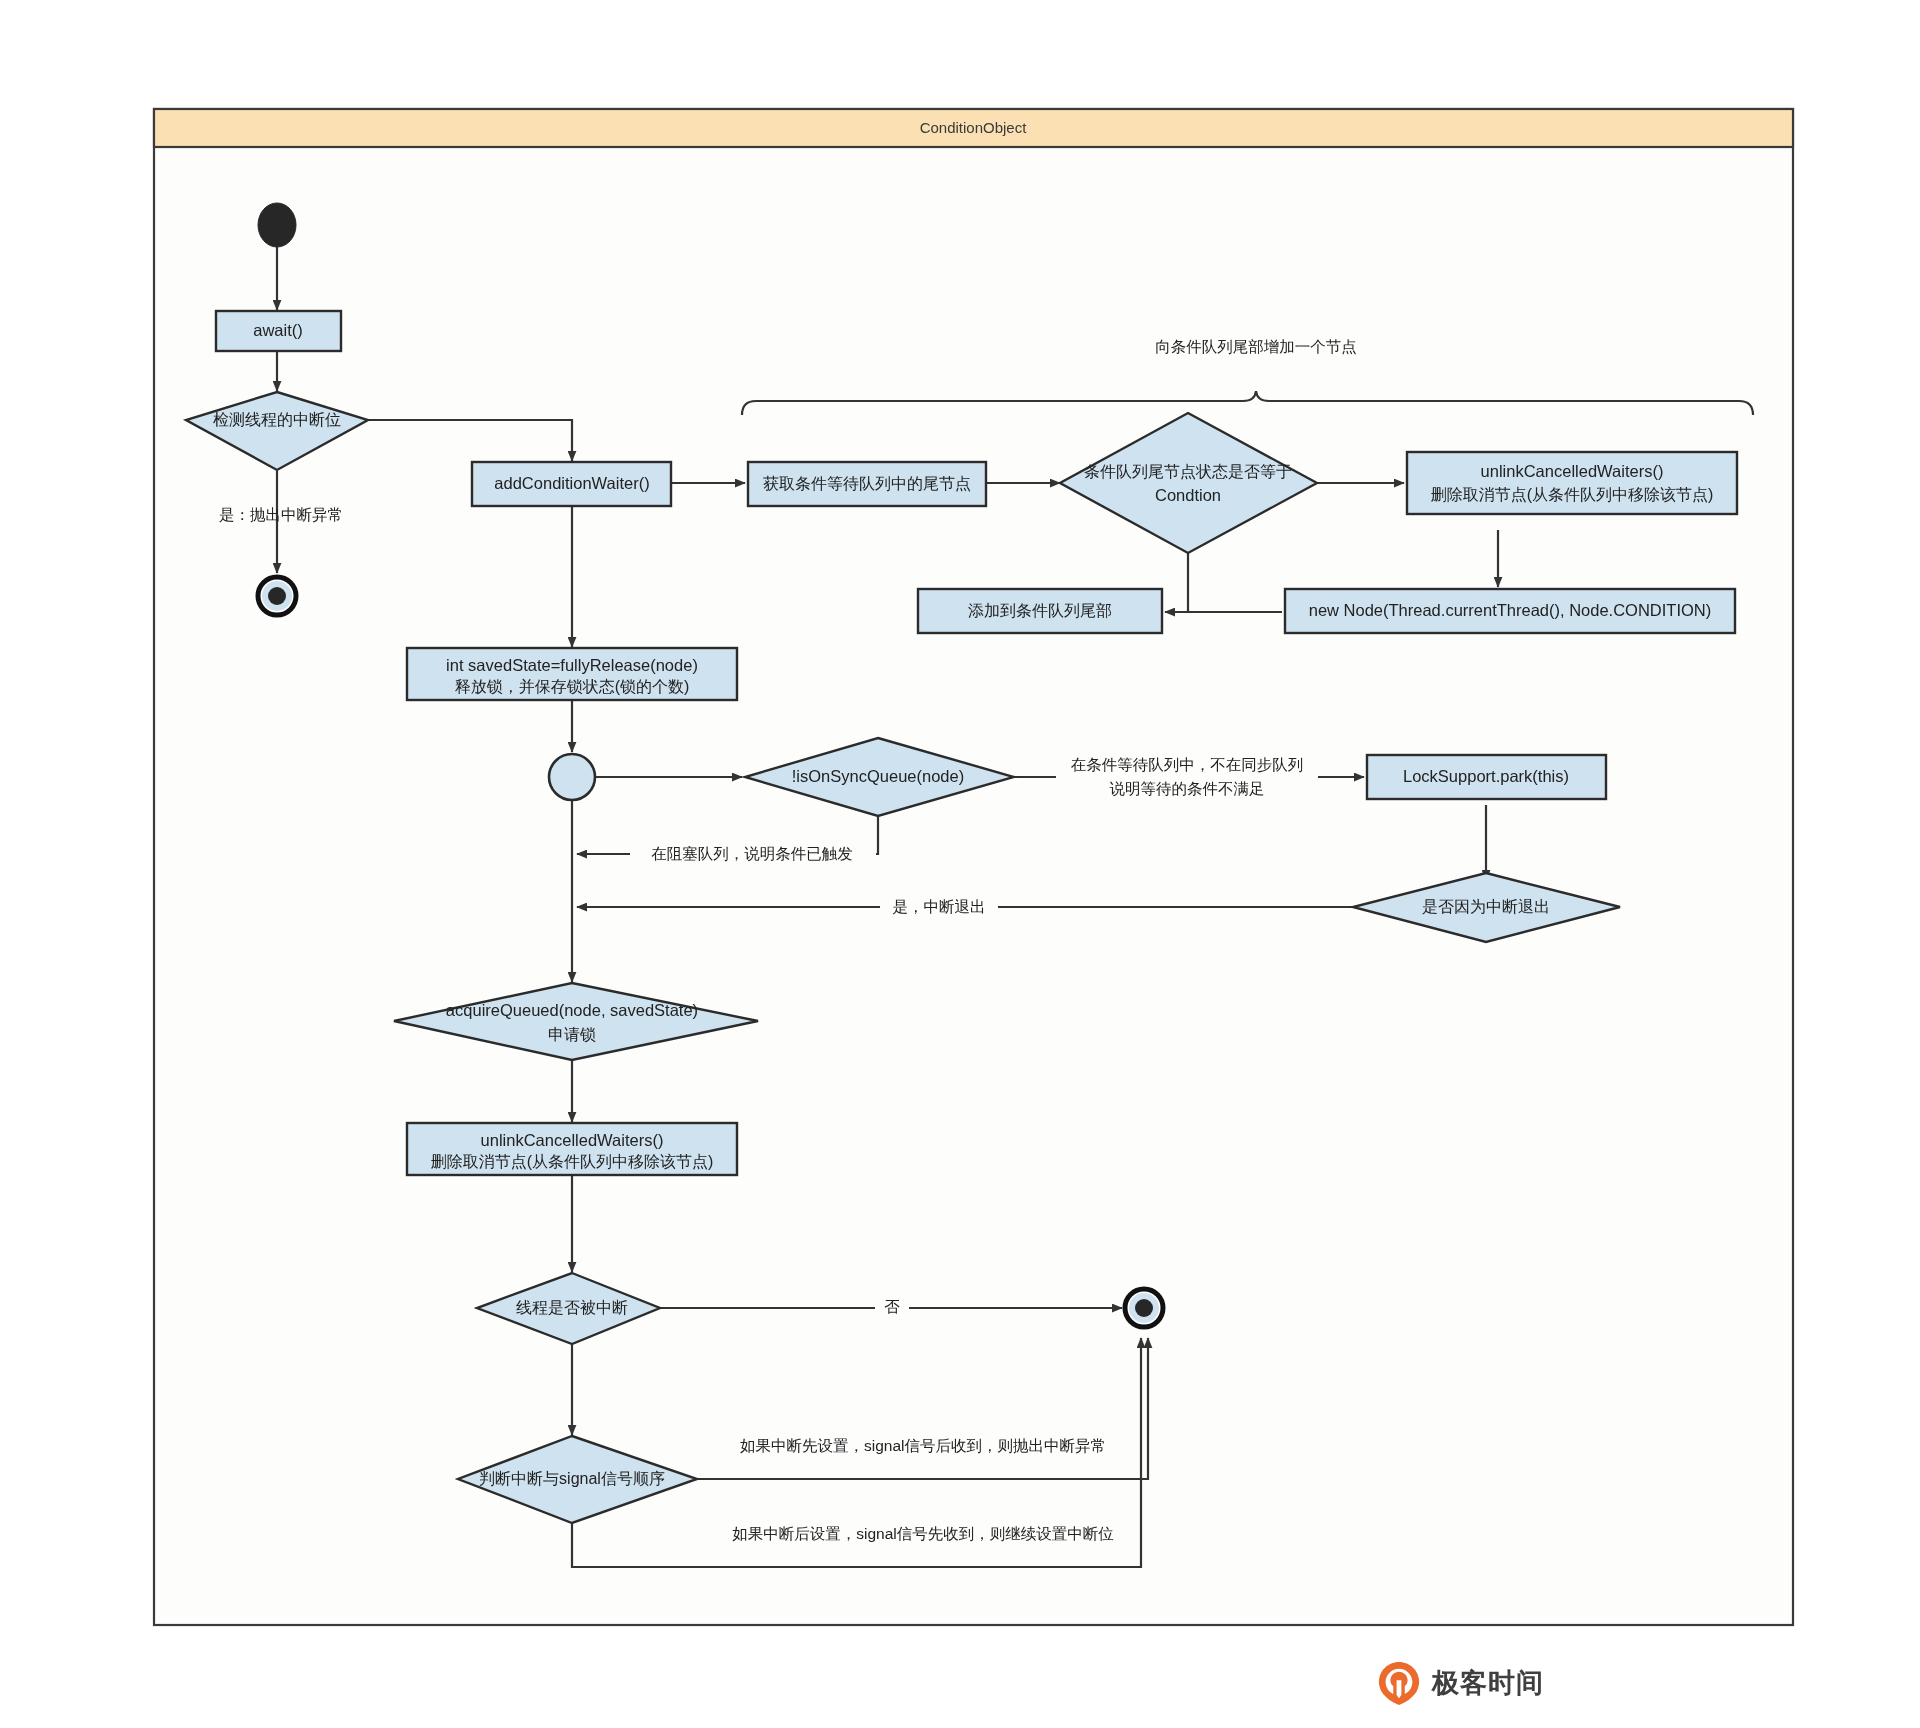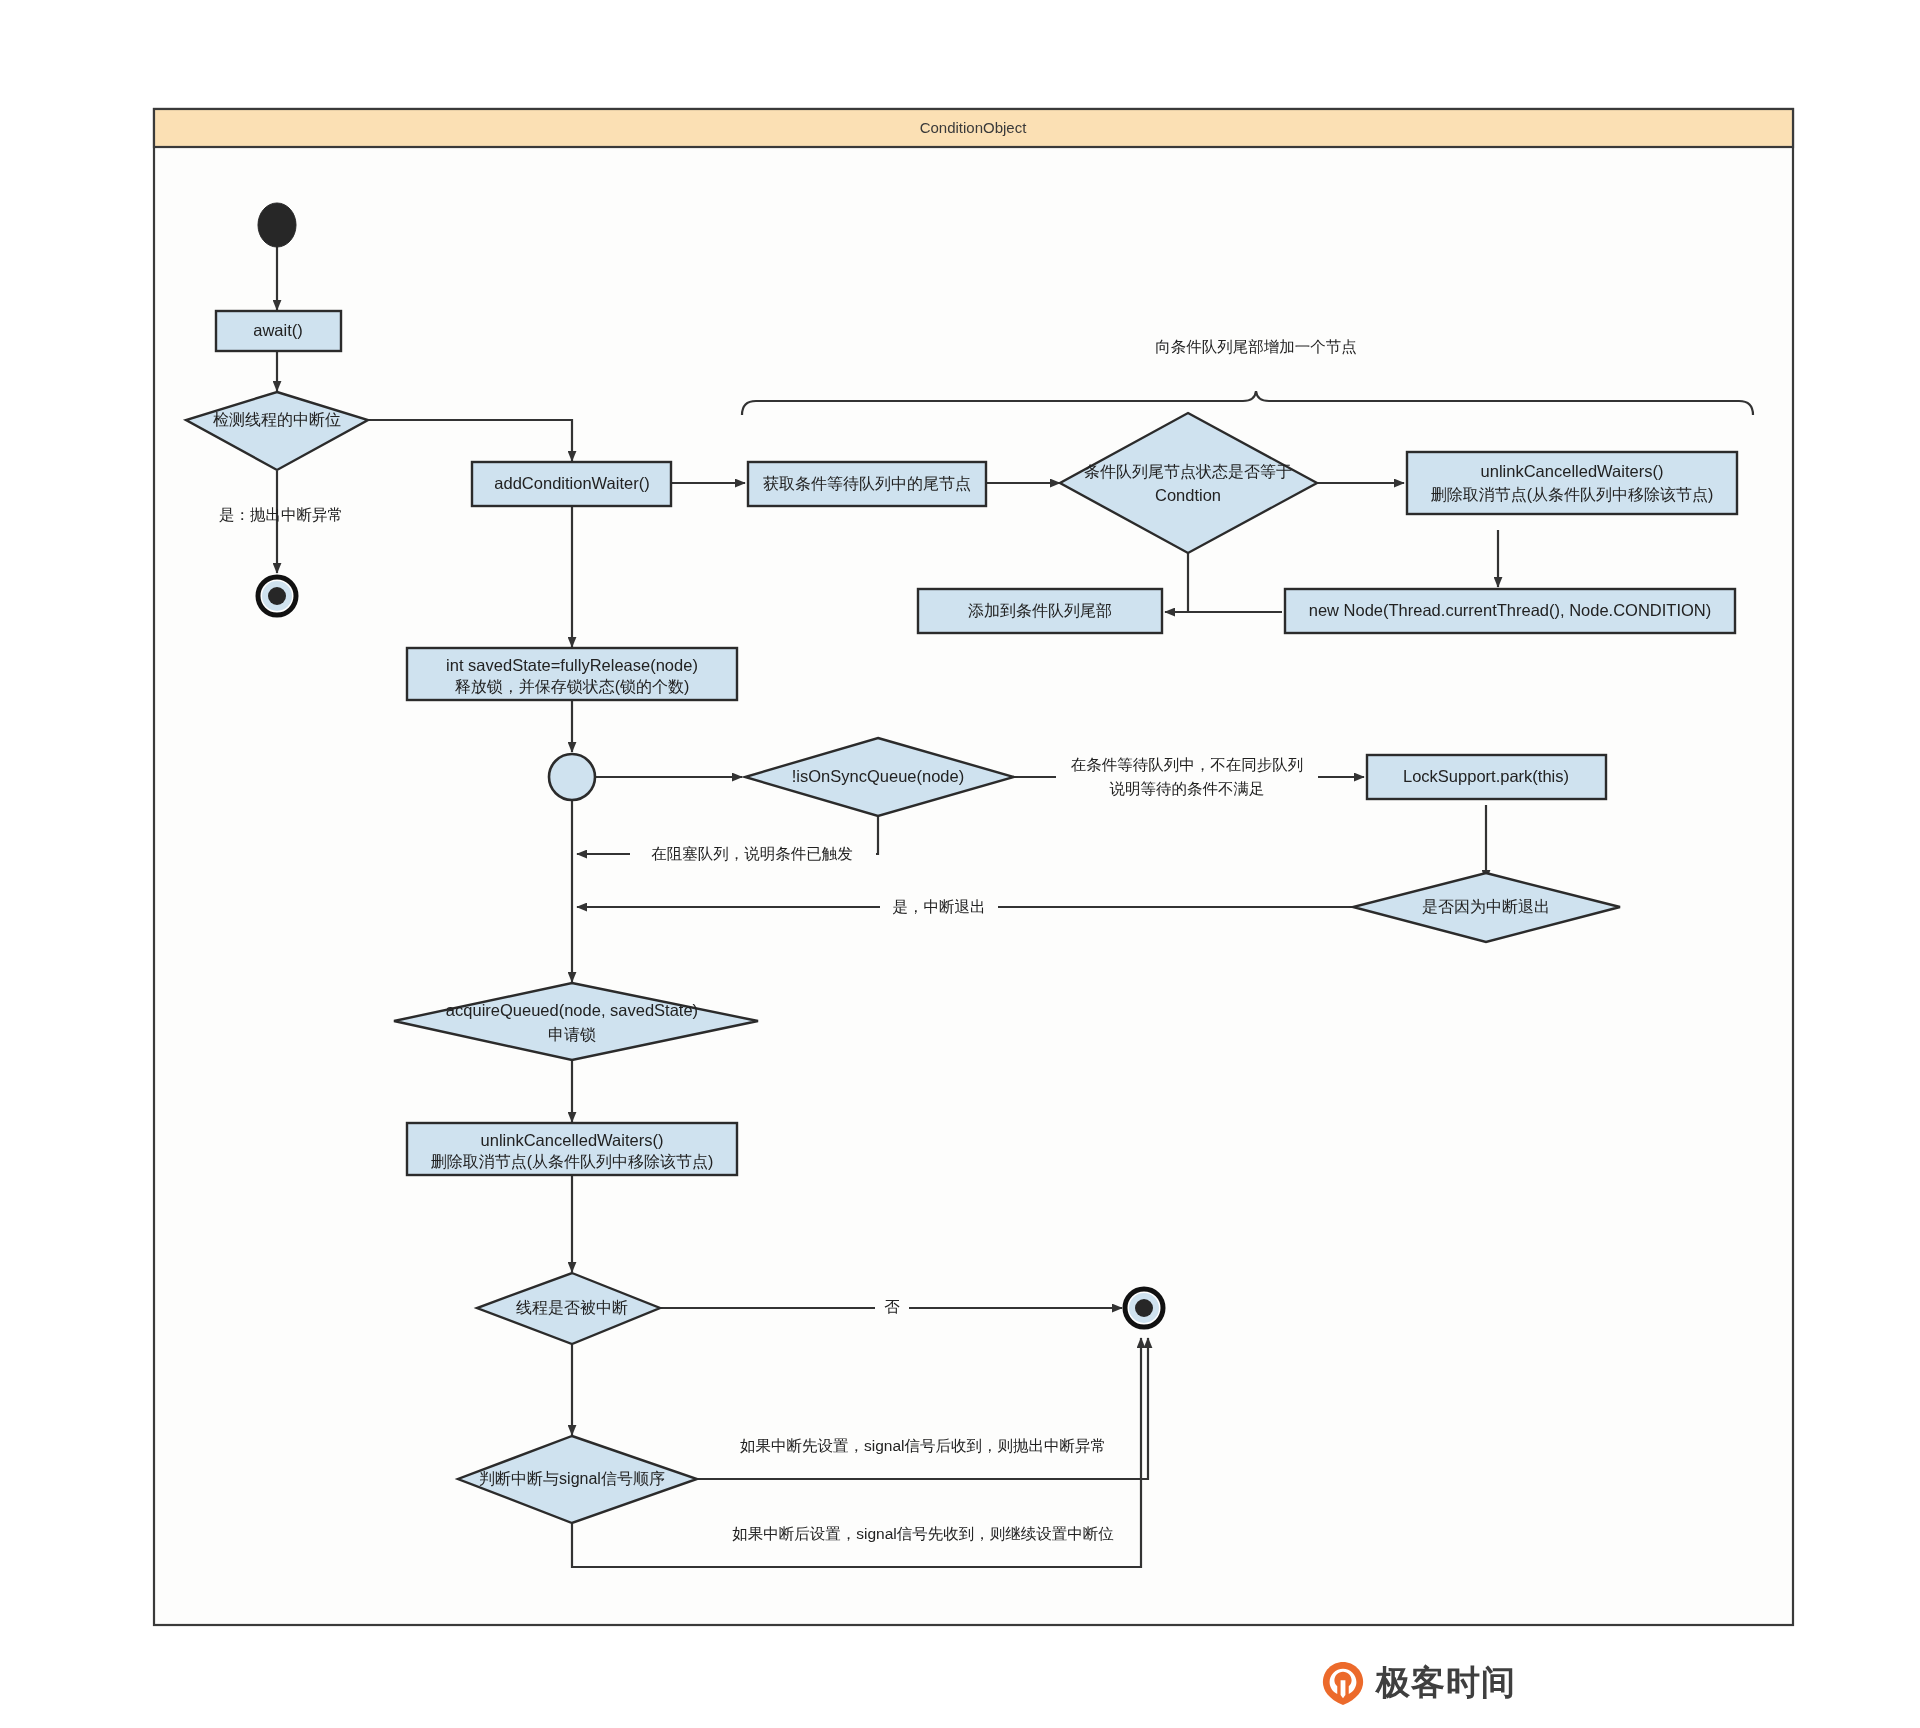--- a/index.html
+++ b/index.html
@@ -7,7 +7,7 @@
     font-family:"Liberation Sans","DejaVu Sans",sans-serif;
     width:1920px;height:1728px;position:relative;overflow:hidden;
   }
-  #stage{position:absolute;left:0;top:0;width:1564px;height:1728px;}
+  #stage{position:absolute;left:0;top:0;width:1564px;height:1728px;padding-left:28px;}
   svg#diagram{position:absolute;left:0;top:0;width:1920px;height:1728px;}
 
   .frame-border{fill:#fdfdfc;stroke:#3a3a3a;stroke-width:2.2;}

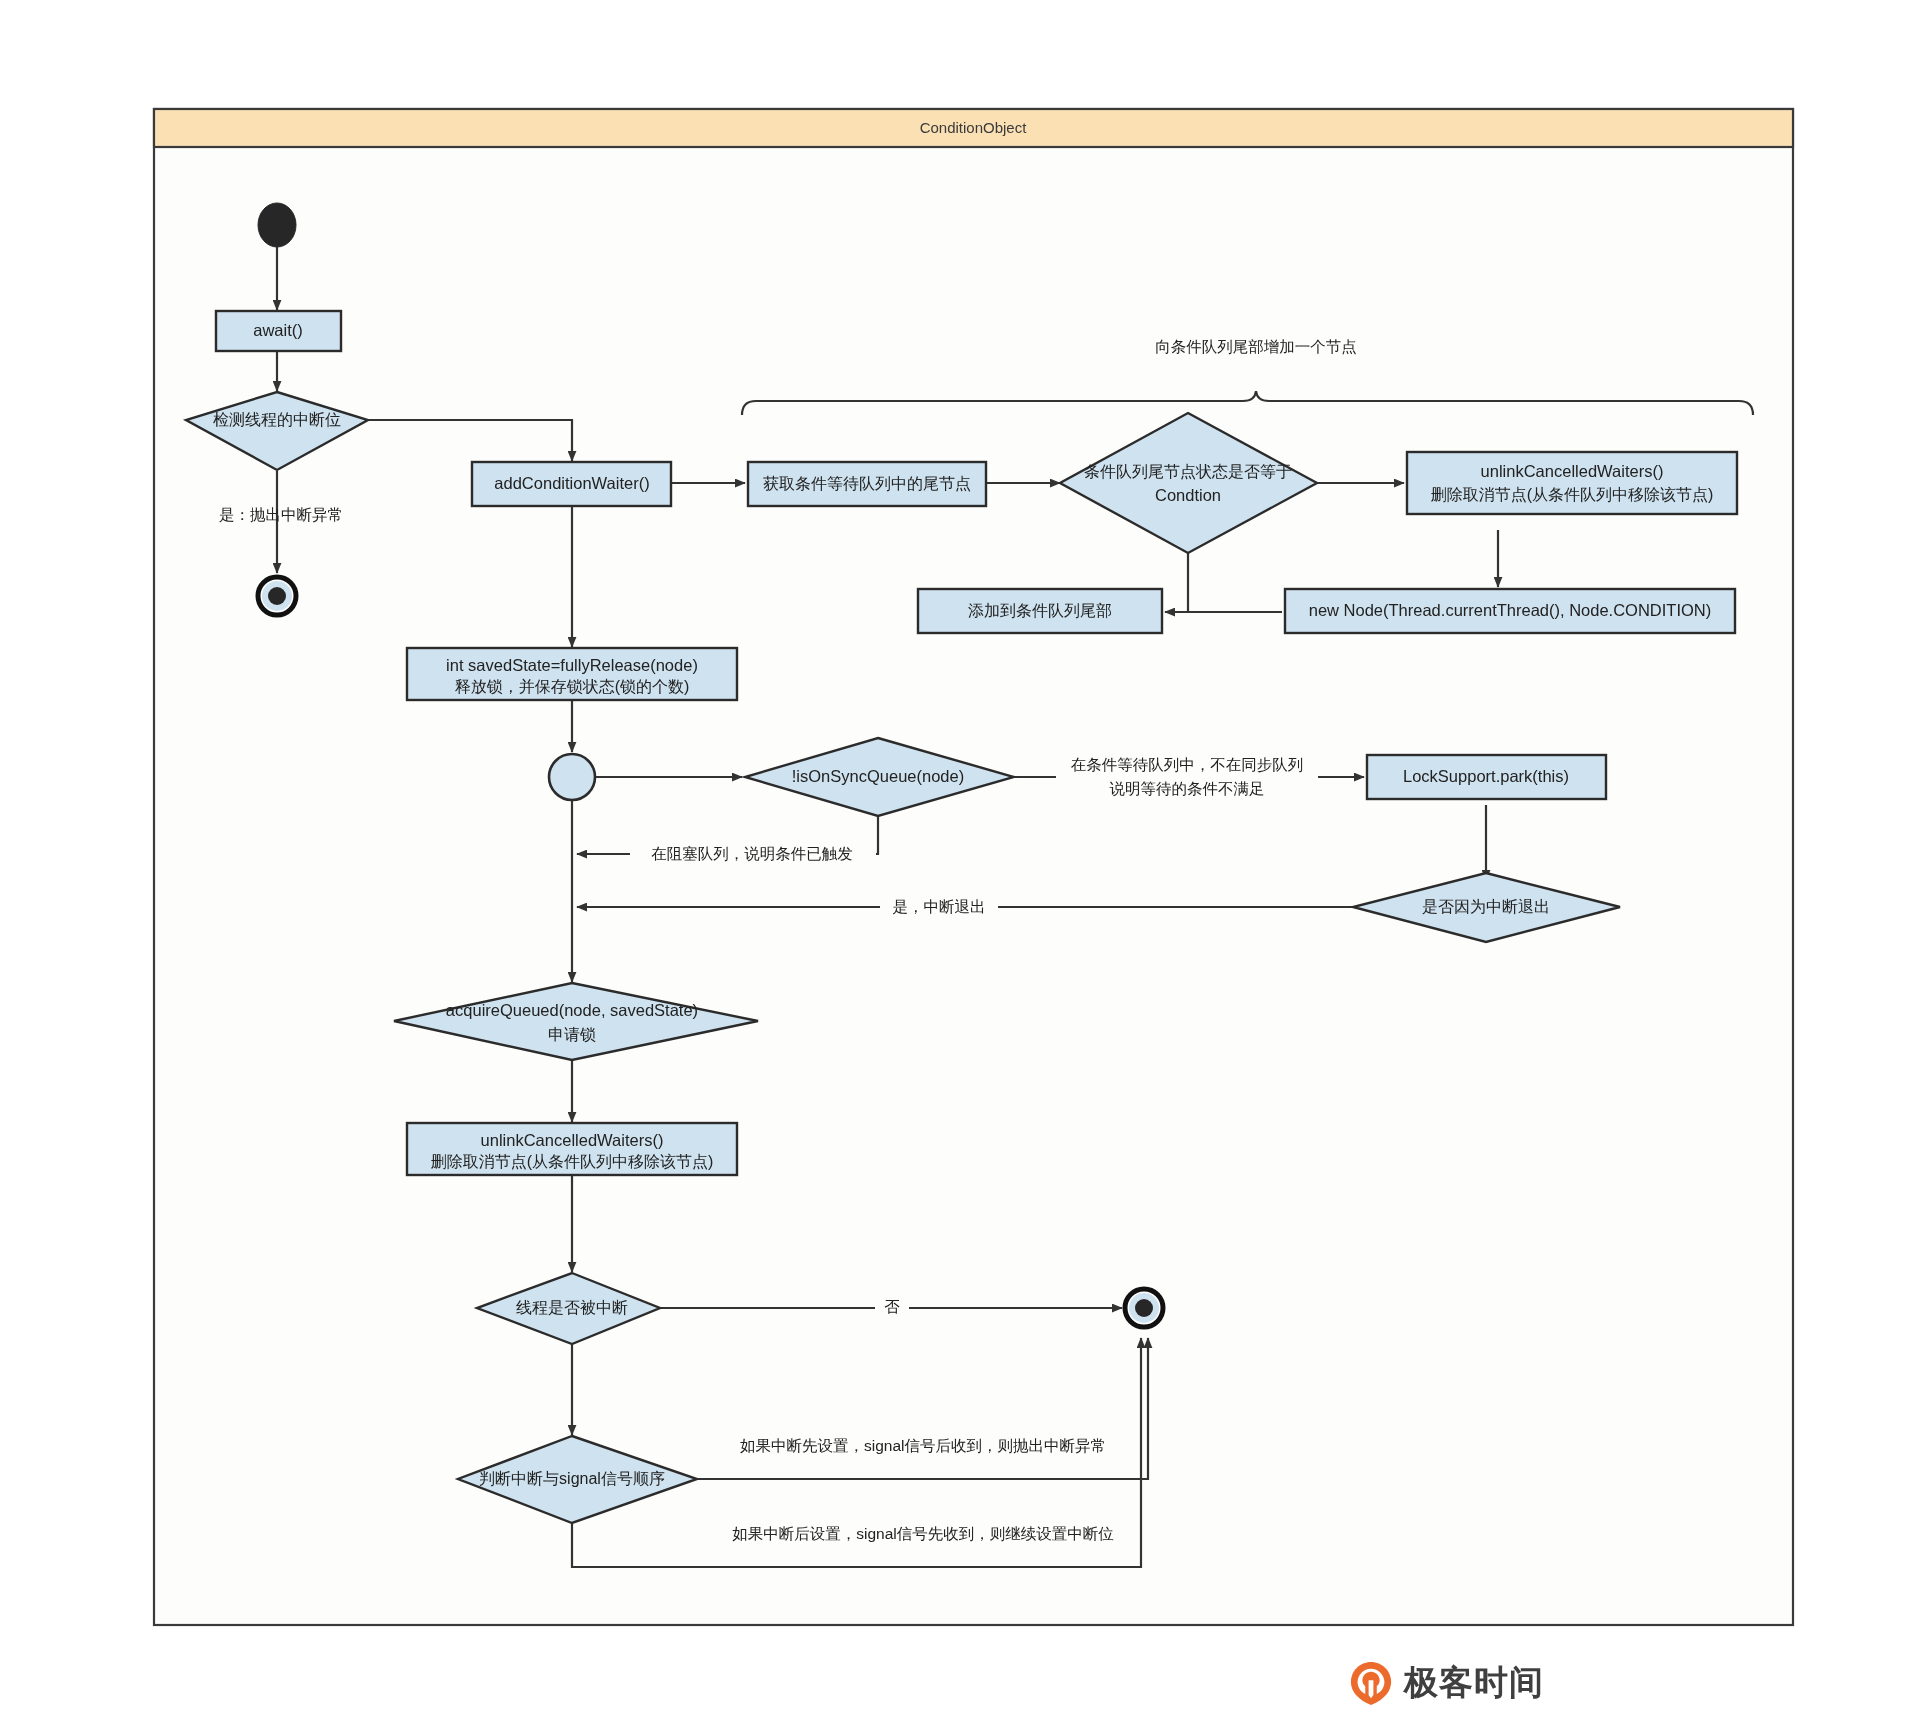--- a/index.html
+++ b/index.html
@@ -32,7 +32,7 @@
 
   .logo{position:absolute;right:48px;bottom:22px;display:flex;align-items:center;gap:10px;}
   .logo-mark{width:46px;height:46px;position:relative;}
-  .logo-text{font-size:34px;color:#3f3f3f;letter-spacing:1px;font-weight:700;
+  .logo-text{font-size:27px;color:#3f3f3f;letter-spacing:1px;font-weight:700;
              font-family:"DejaVu Sans","Liberation Sans",sans-serif;}
 </style>
 </head>

